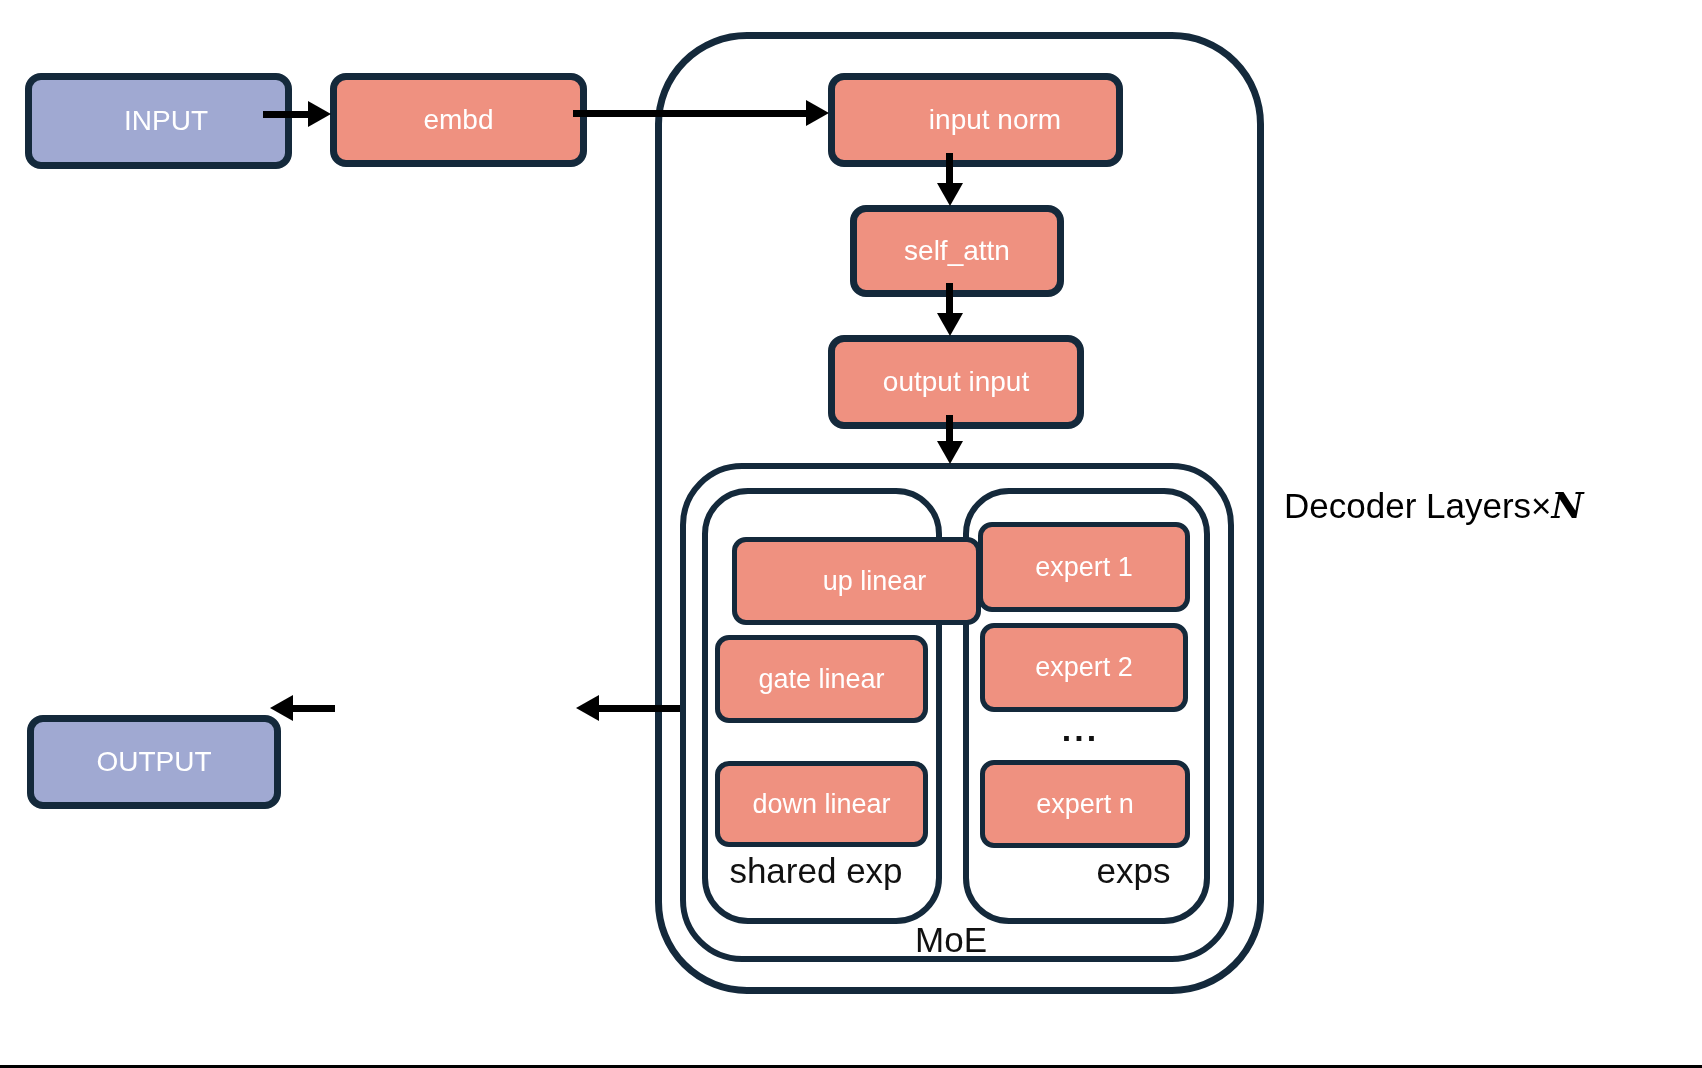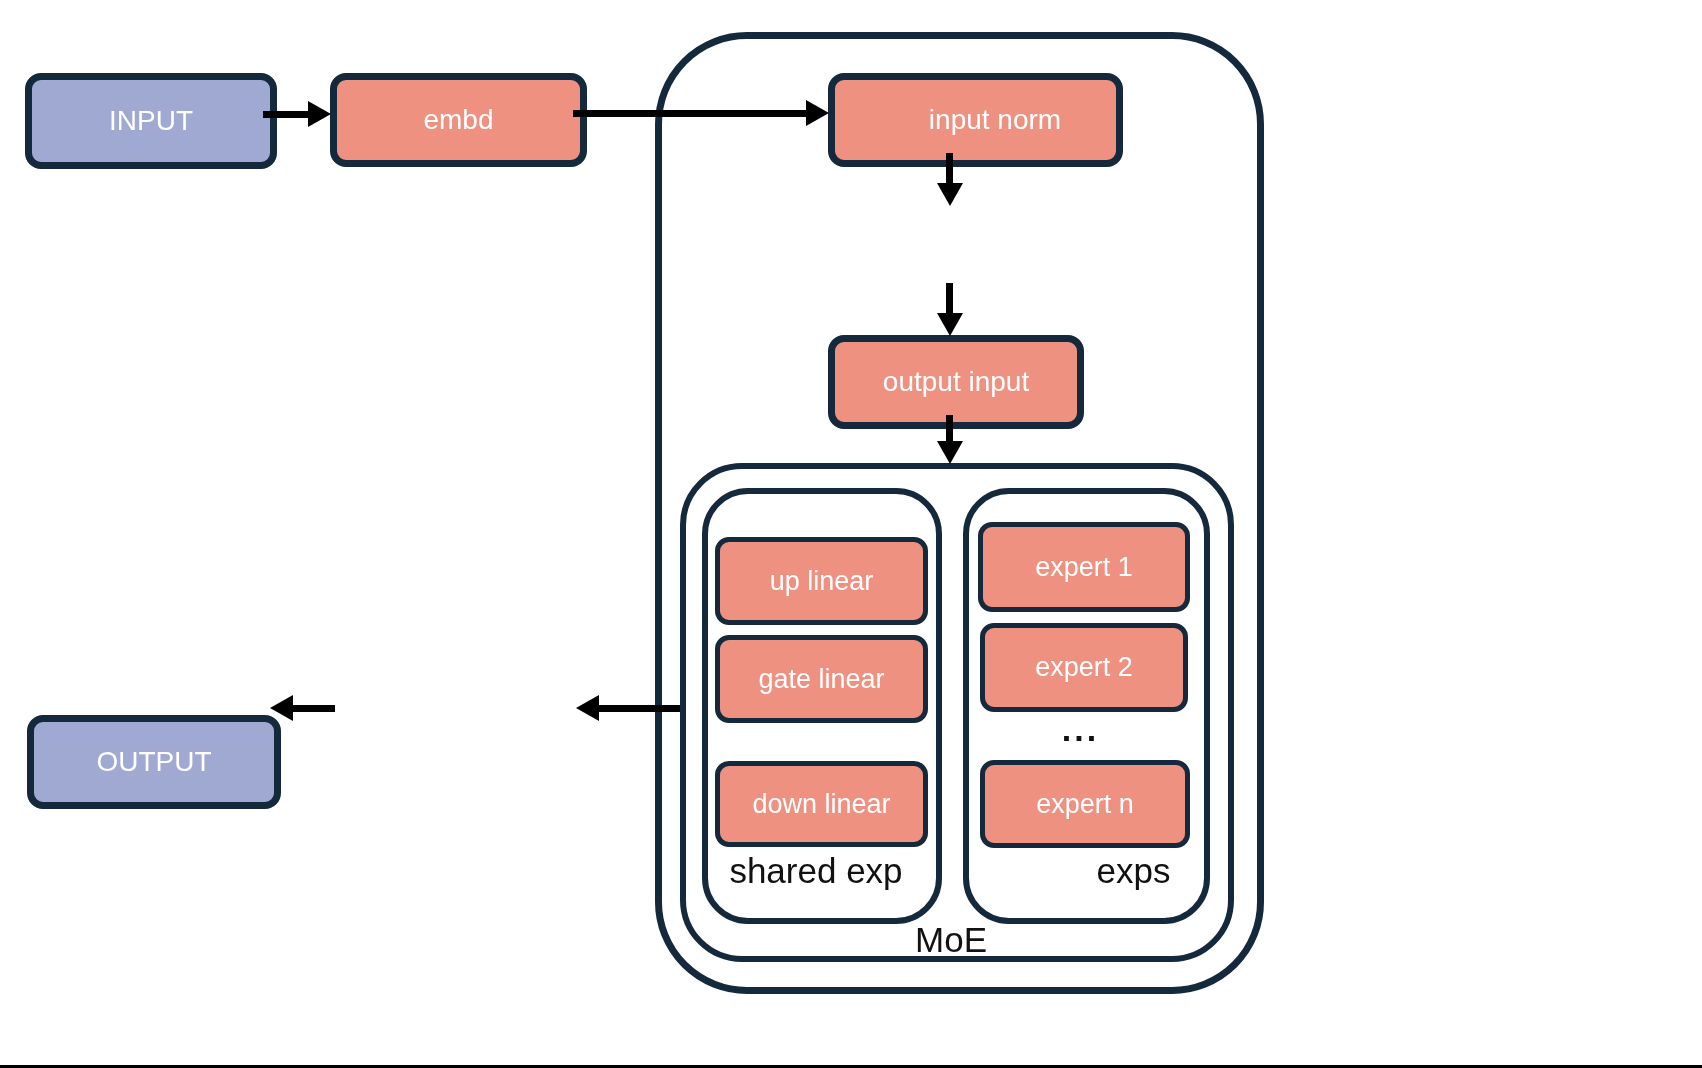--- a/index.html
+++ b/index.html
@@ -22,7 +22,7 @@
   .io{background:var(--io-fill,#a0a9d2);}
   .mod{background:var(--module-fill,#ef9180);}
   .small{border-width:5px;border-radius:14px;font-size:27px;}
-  .n-input      {left:25px;  top:73px;  width:238px;height:82px;}
+  .n-input      {left:25px;  top:73px;  width:238px;height:82px;padding-left:15px;}
   .n-embd       {left:330px; top:73px;  width:243px;height:80px;}
   .n-inputnorm  {left:828px; top:73px;  width:242px;height:80px;padding-left:39px;}
   .n-selfattn   {left:850px; top:205px; width:200px;height:78px;}

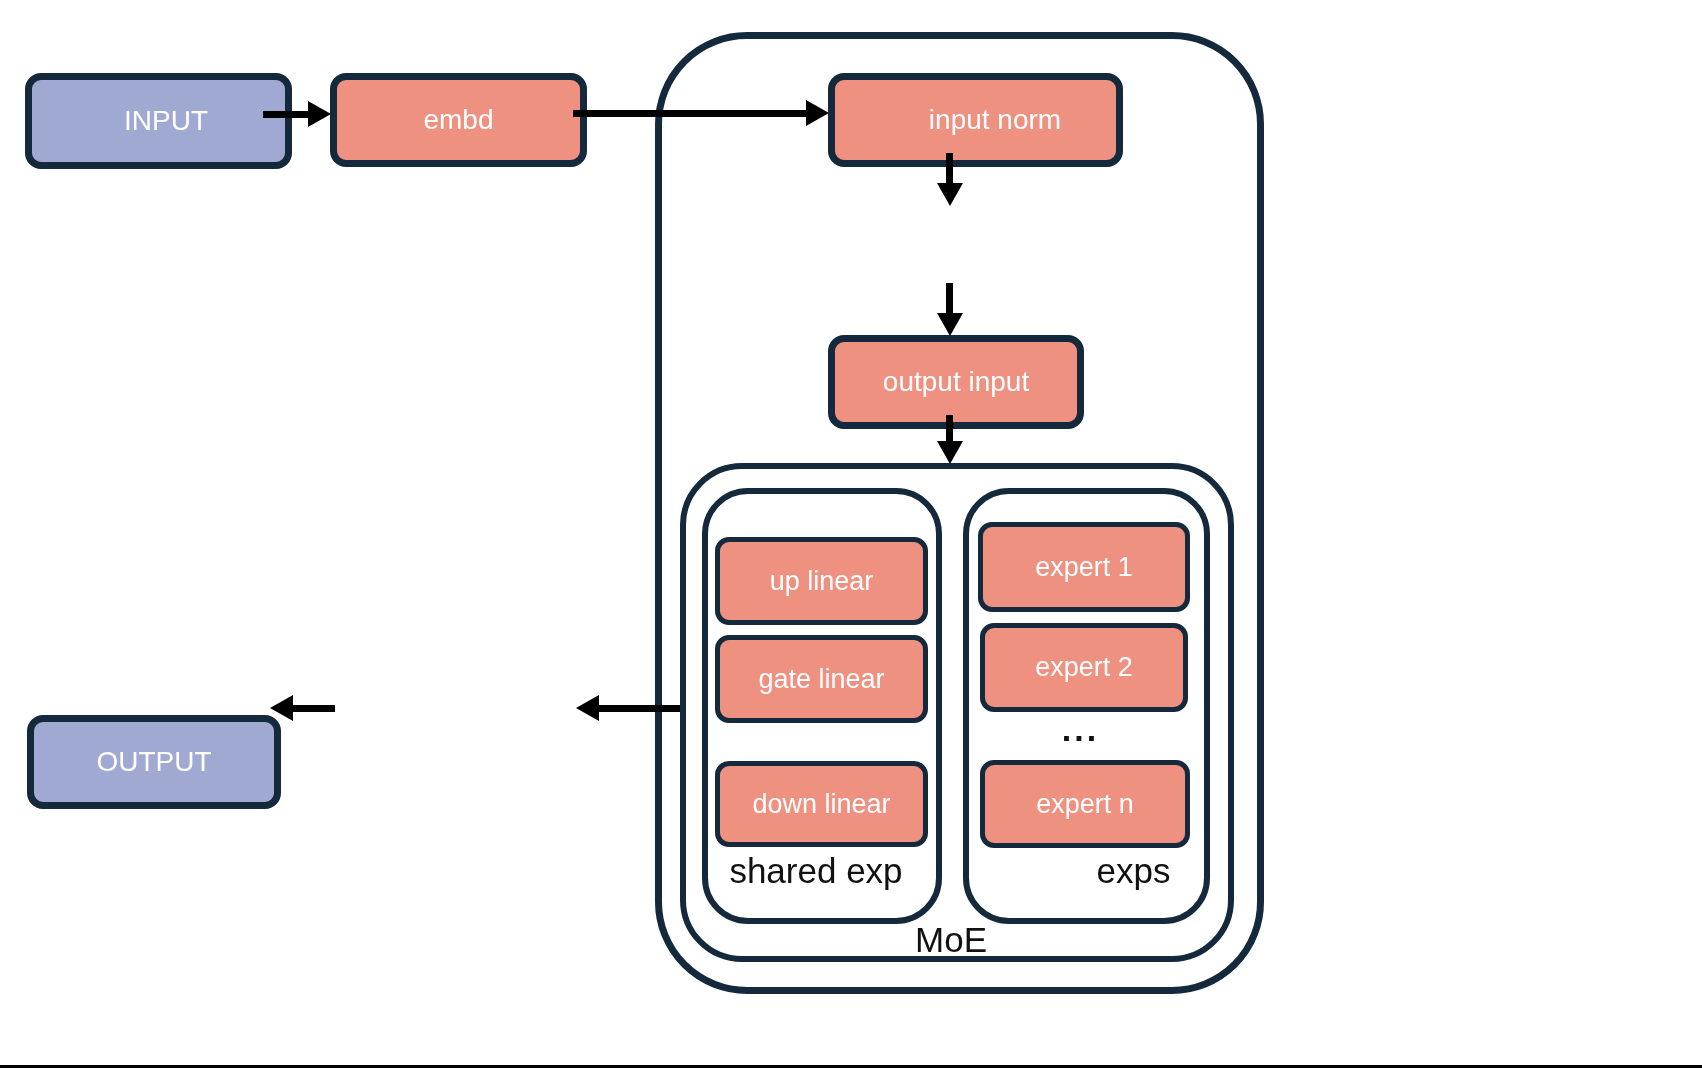--- a/index.html
+++ b/index.html
@@ -75,6 +75,7 @@
   <div class="node io n-input">INPUT</div>
   <div class="node mod n-embd">embd</div>
   <div class="node mod n-inputnorm">input norm</div>
+  <div class="node mod n-selfattn">self_attn</div>
   <div class="node mod n-outputnorm">output input</div>
   <div class="node mod small n-uplinear">up linear</div>
   <div class="node mod small n-gatelinear">gate linear</div>

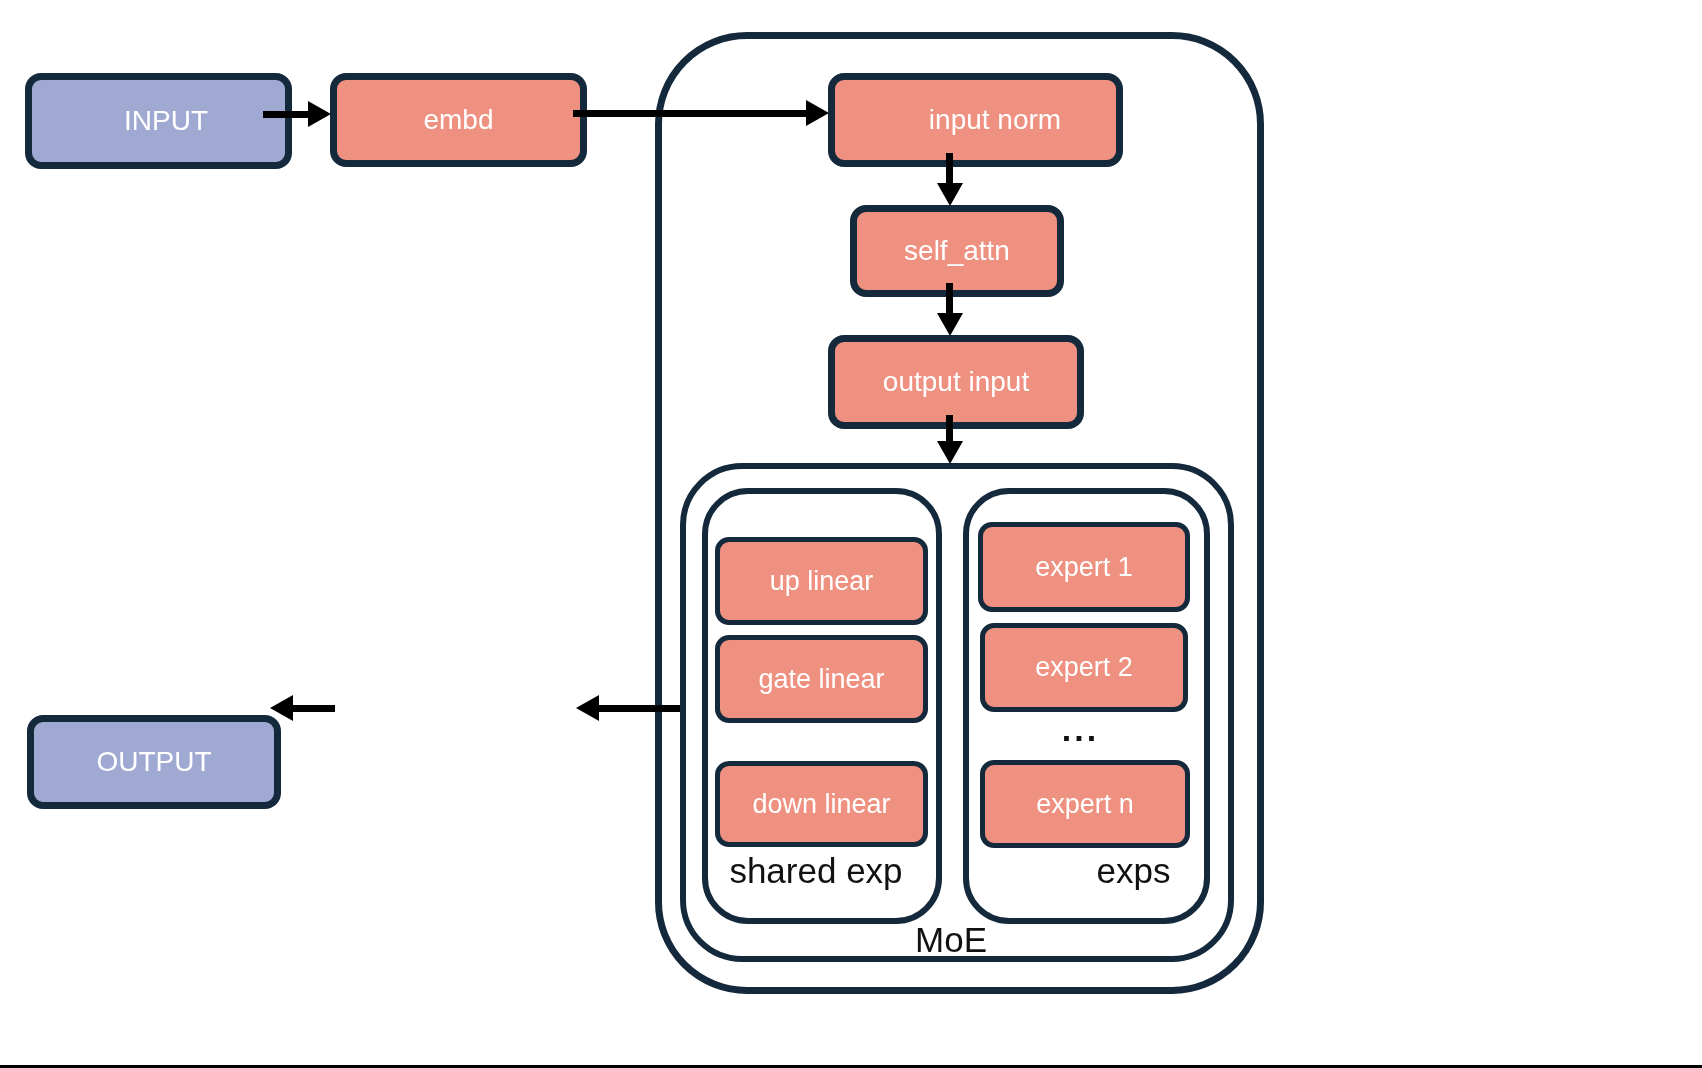--- a/index.html
+++ b/index.html
@@ -90,6 +90,9 @@
   <div class="lbl lbl-exps">exps</div>
   <div class="lbl lbl-moe">MoE</div>
 
+  <div class="side-label">
+    <span>Decoder Layers</span><span>×</span><span class="mathn">N</span>
+  </div>
 
   <div class="shaft s1"></div>
   <div class="head head-right h1"></div>

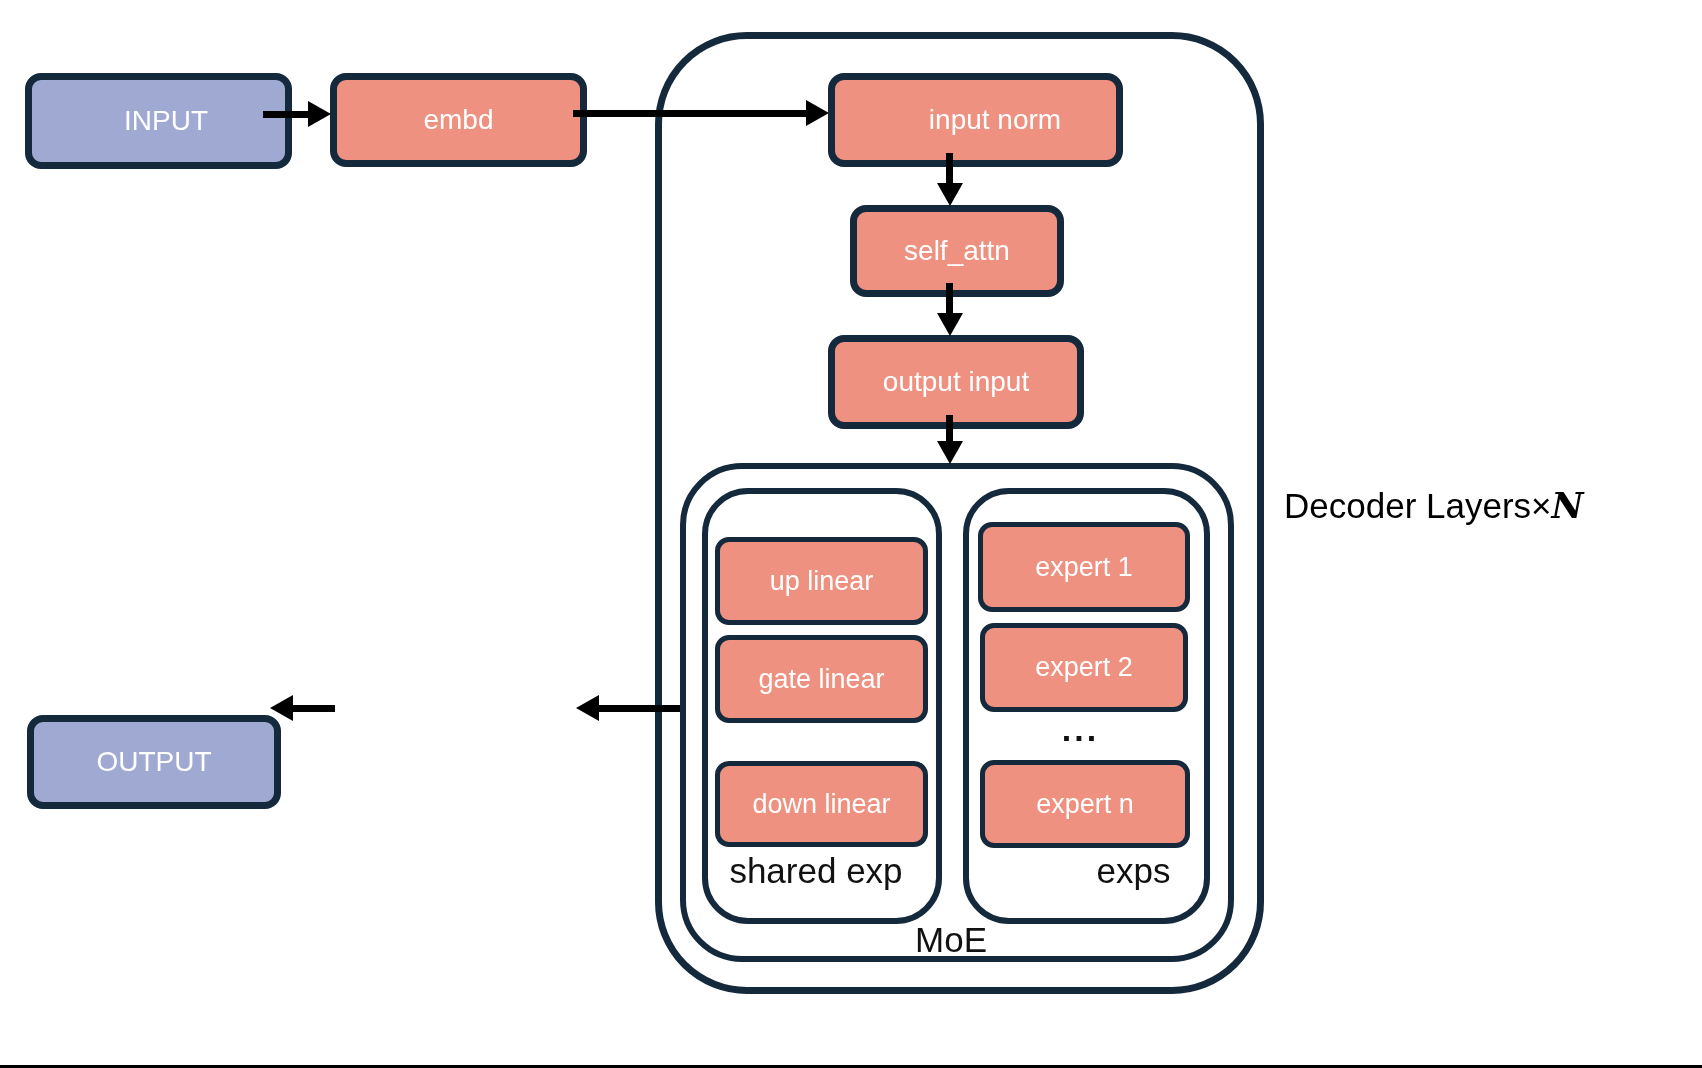--- a/index.html
+++ b/index.html
@@ -27,7 +27,7 @@
   .n-inputnorm  {left:828px; top:73px;  width:242px;height:80px;padding-left:39px;}
   .n-selfattn   {left:850px; top:205px; width:200px;height:78px;}
   .n-outputnorm {left:828px; top:335px; width:242px;height:80px;}
-  .n-uplinear   {left:715px; top:537px; width:203px;height:78px;}
+  .n-uplinear   {left:732px; top:537px; width:203px;height:78px;padding-left:36px;}
   .n-gatelinear {left:715px; top:635px; width:203px;height:78px;}
   .n-downlinear {left:715px; top:737px; width:203px;height:76px;margin-top:24px;}
   .n-expert1    {left:978px; top:522px; width:202px;height:80px;}

